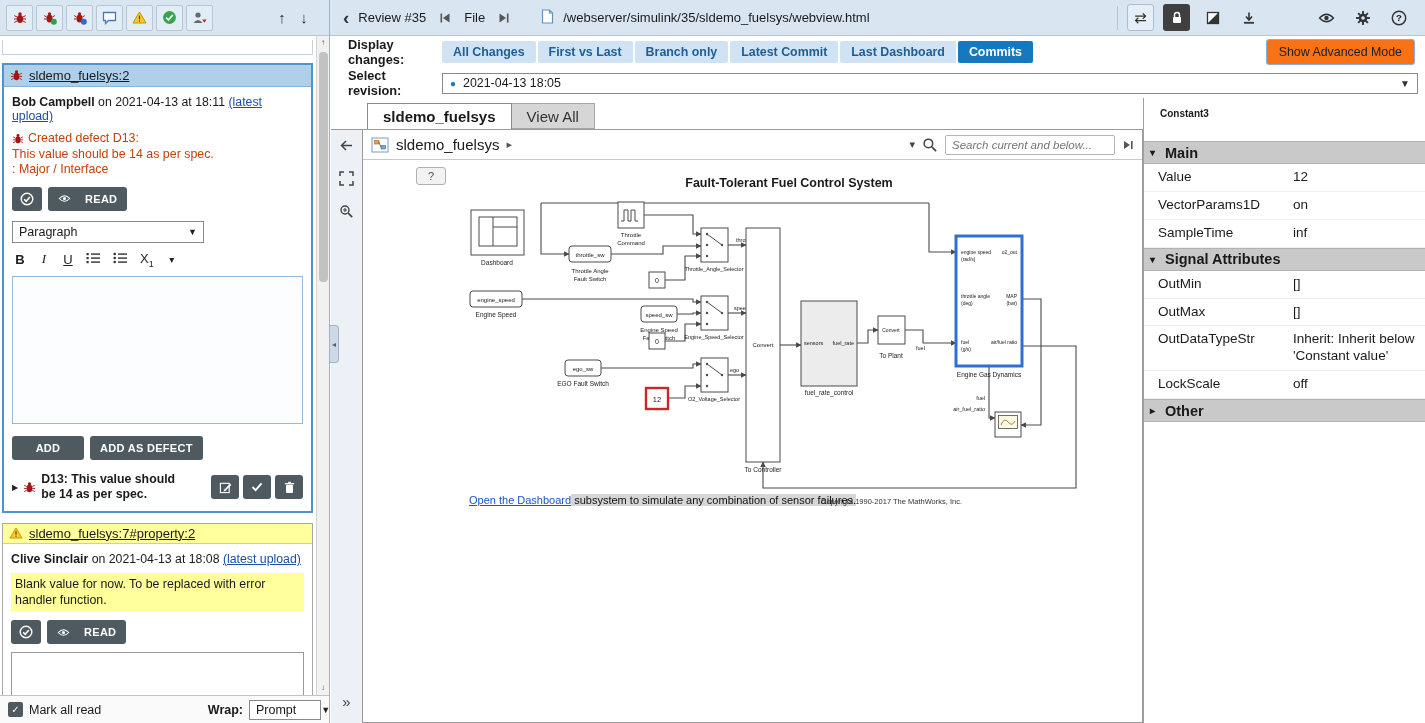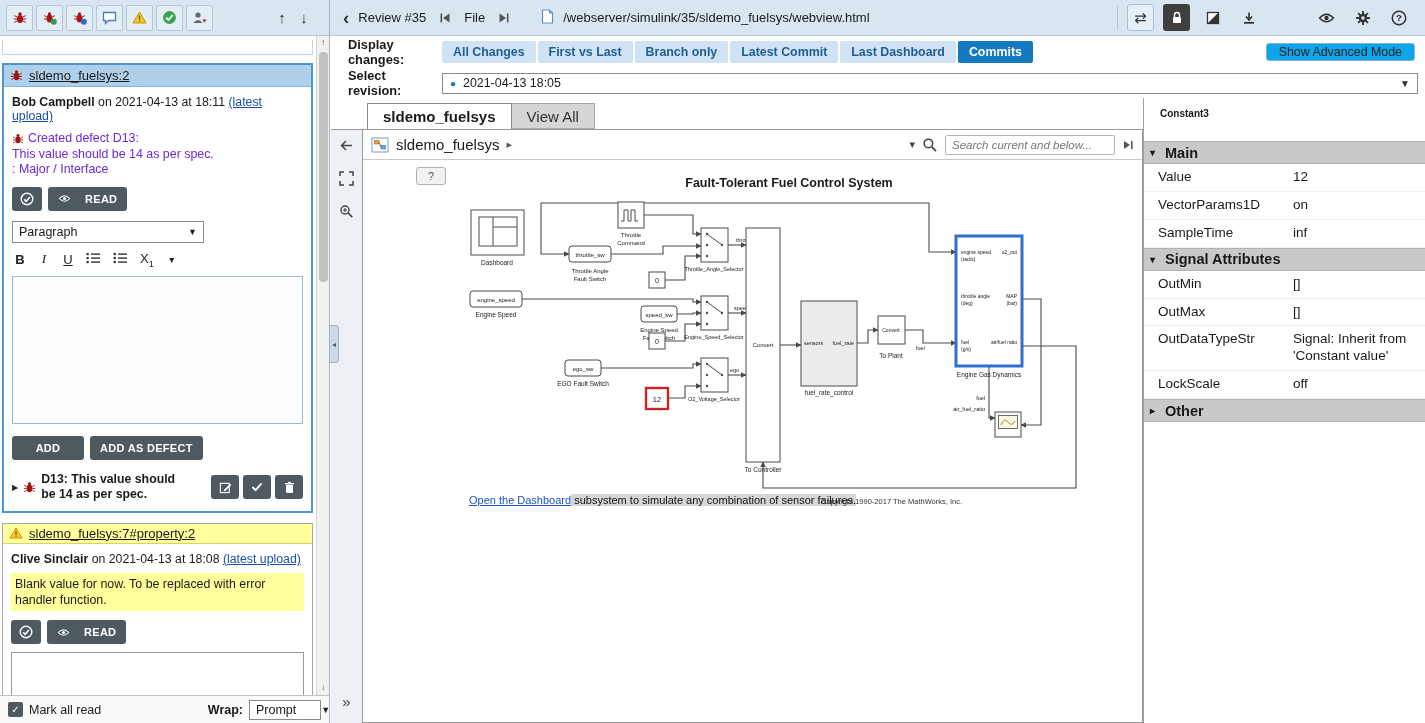--- a/index.html
+++ b/index.html
@@ -58,7 +58,7 @@
   .row2 .lab { font-weight:bold; width:94px; font-size:12.8px; }
   .seg { height:22px; padding:0 11px; display:flex; align-items:center; background:#cfe3f4; color:#1f5d93; font-weight:bold; font-size:12.4px; margin-right:2px; border-radius:2px; cursor:pointer; }
   .seg.active { background:#1579c0; color:#fff; }
-  .adv-btn { margin-left:auto; margin-right:10px; height:18px; padding:0 12px; border:1px solid #85b1d8; background:#0ea5e9; border-radius:3px; font-size:12.4px; color:#222; display:flex; align-items:center; cursor:pointer; }
+  .adv-btn { margin-left:auto; margin-right:10px; height:26px; padding:0 12px; border:1px solid #85b1d8; background:#f97316; border-radius:3px; font-size:12.4px; color:#222; display:flex; align-items:center; cursor:pointer; }
 
   .row3 { height:30px; background:#fff; display:flex; align-items:center; padding-left:18px; }
   .row3 .lab { font-weight:bold; width:94px; font-size:12.8px; }

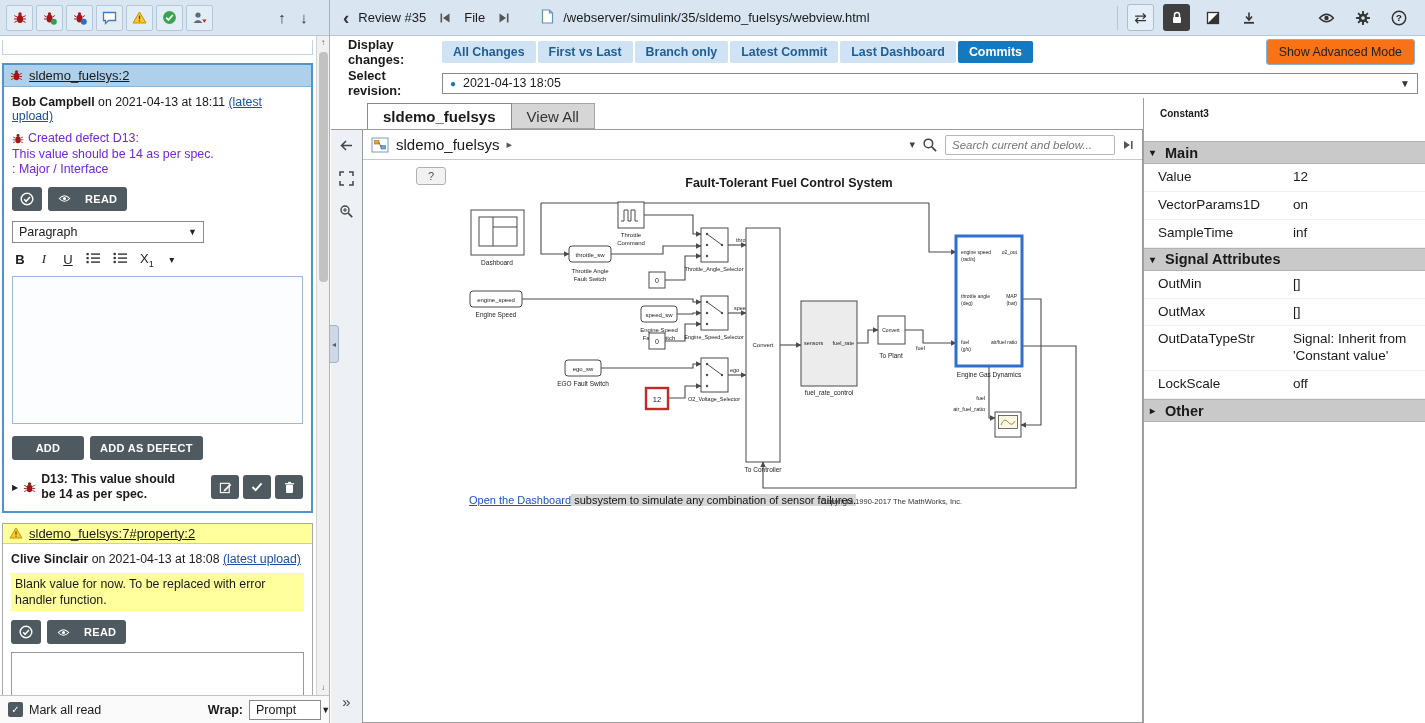--- a/index.html
+++ b/index.html
@@ -25,7 +25,7 @@
   .byline { font-size:12.3px; }
   .byline b { font-weight:bold; }
   .lnk { color:#1b4fa5; text-decoration:underline; cursor:pointer; }
-  .defect-note { color:#6d28d9; font-size:12.4px; margin-top:8px; line-height:1.25; }
+  .defect-note { color:#c2410c; font-size:12.4px; margin-top:8px; line-height:1.25; }
   .btnrow { display:flex; align-items:center; gap:6px; margin-top:9px; }
   .dkbtn { background:#4e5a5f; color:#fff; border:none; border-radius:3px; height:24px; display:flex; align-items:center; justify-content:center; gap:14px; font-size:11px; font-weight:bold; padding:0 10px; cursor:pointer; font-family:inherit; letter-spacing:.3px; }
   .dkbtn.sq { width:30px; padding:0; }

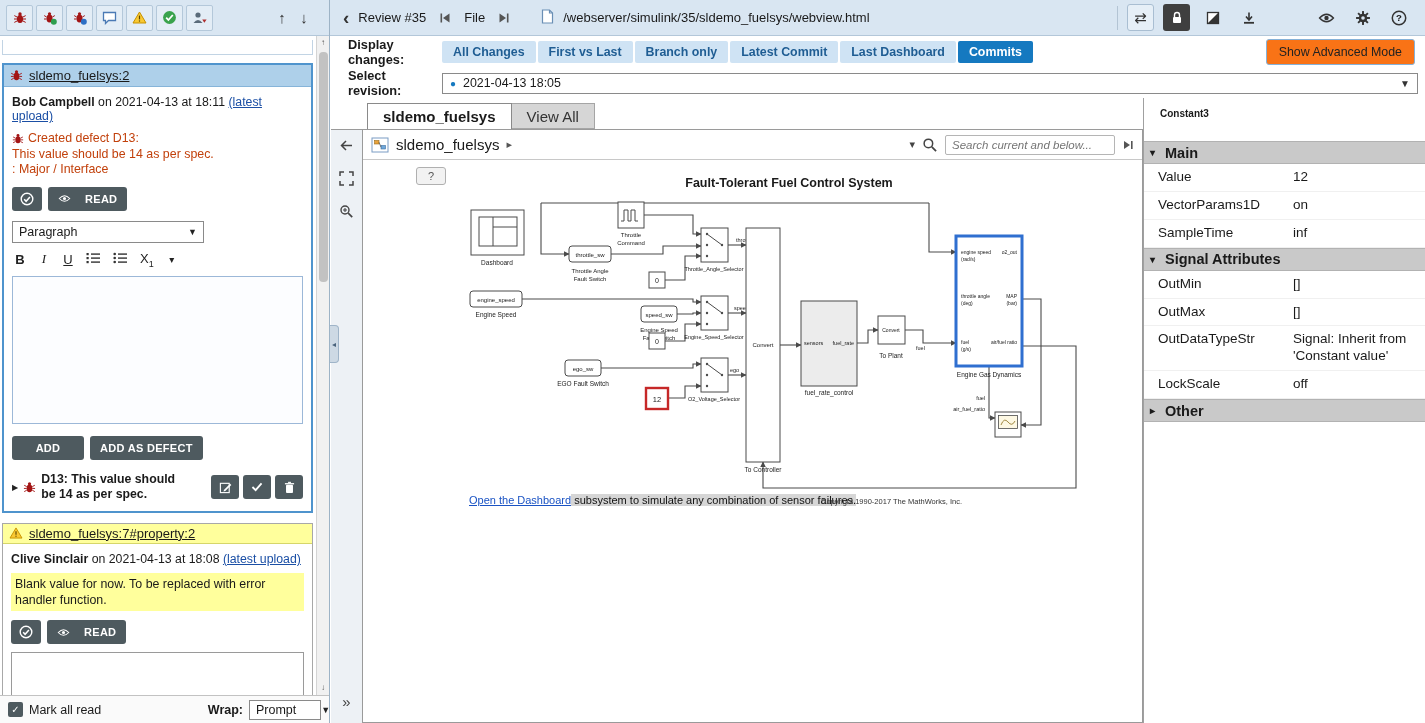--- a/index.html
+++ b/index.html
@@ -735,7 +735,7 @@
         </div>
         <div class="prow">
           <span class="pl">OutDataTypeStr</span>
-          <span class="pv">Signal: Inherit from 'Constant value'</span>
+          <span class="pv">Inherit: Inherit below 'Constant value'</span>
         </div>
         <div class="prow">
           <span class="pl">LockScale</span>

